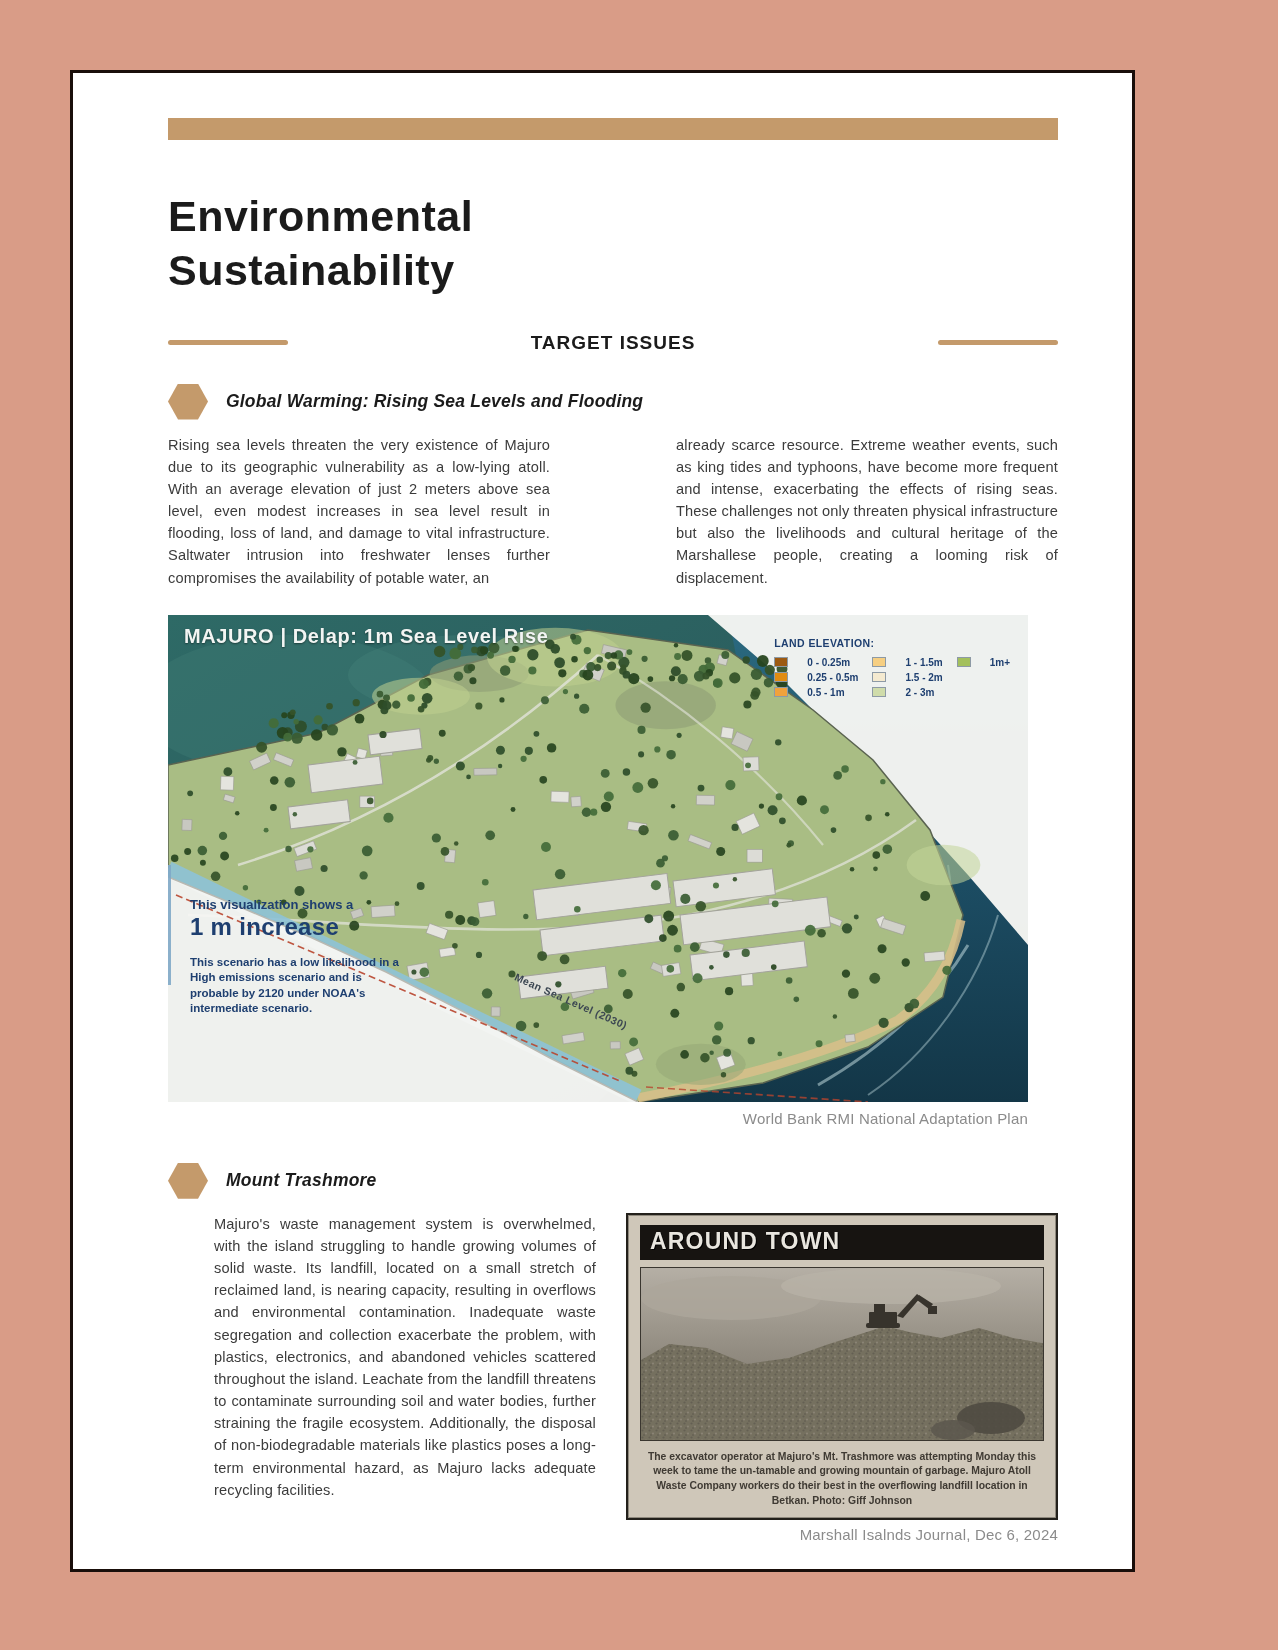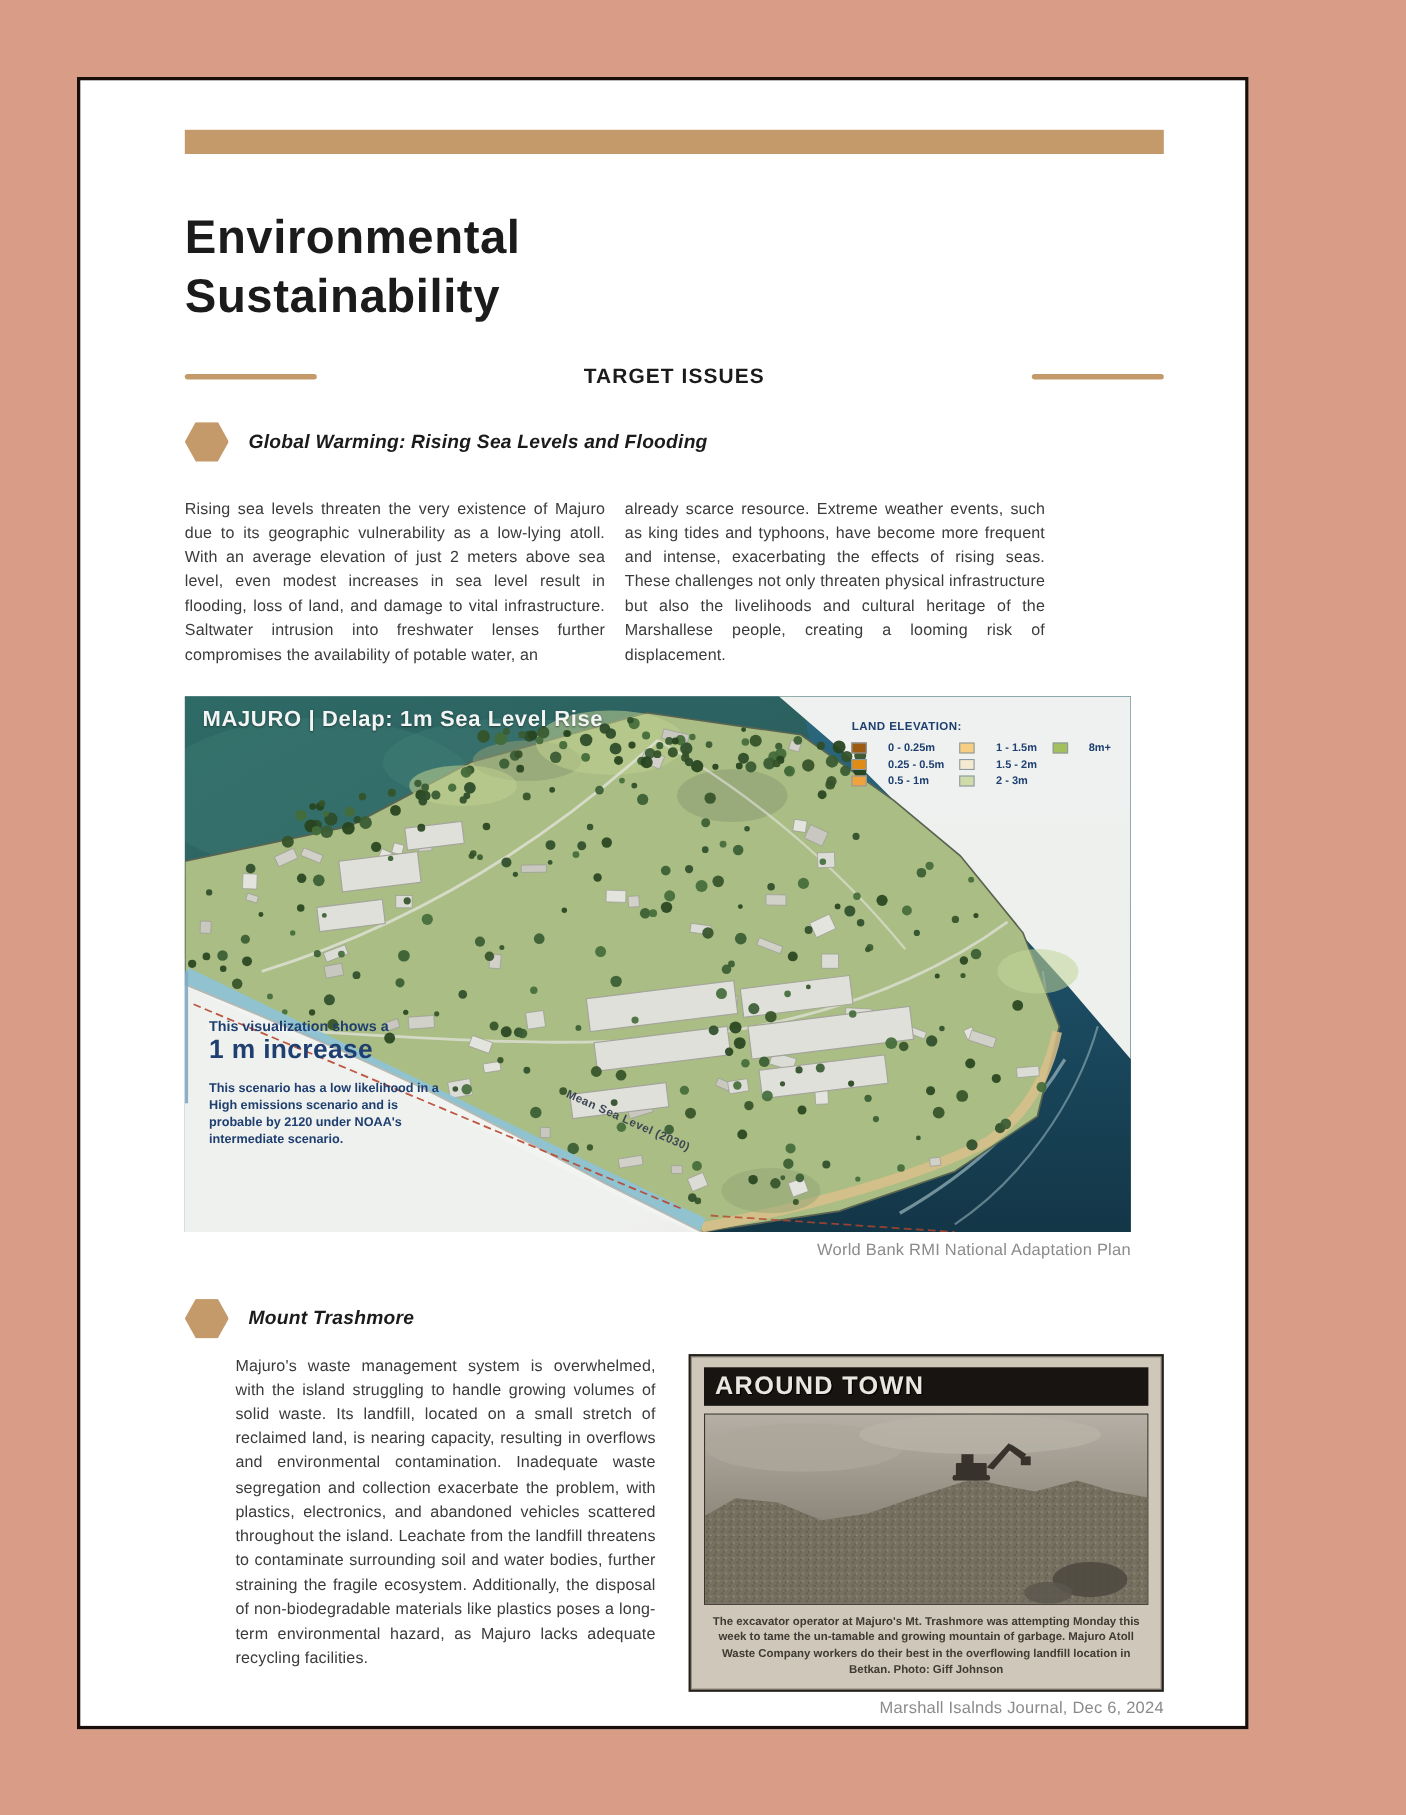--- a/index.html
+++ b/index.html
@@ -13,7 +13,7 @@
   .sec-head{display:flex;align-items:center;margin-top:30px;font-style:italic;}
   .hex{width:40px;height:36px;background:#c49a6b;clip-path:polygon(25% 0,75% 0,100% 50%,75% 100%,25% 100%,0 50%);flex:0 0 auto;}
   .sec-head h3{margin:0 0 0 18px;font-size:17.5px;font-weight:bold;color:#1b1b1b;letter-spacing:.2px;}
-  .cols{display:flex;margin-top:32px;width:890px;gap:18px;}
+  .cols{display:flex;margin-top:14px;width:890px;justify-content:space-between;gap:18px;}
   .col{width:382px;font-size:14.6px;line-height:1.52;letter-spacing:.15px;color:#3b3b3b;text-align:justify;margin:0;}
   
   .map-fig{position:relative;width:860px;height:487px;margin-top:26px;background:#2d5f60;overflow:hidden;}

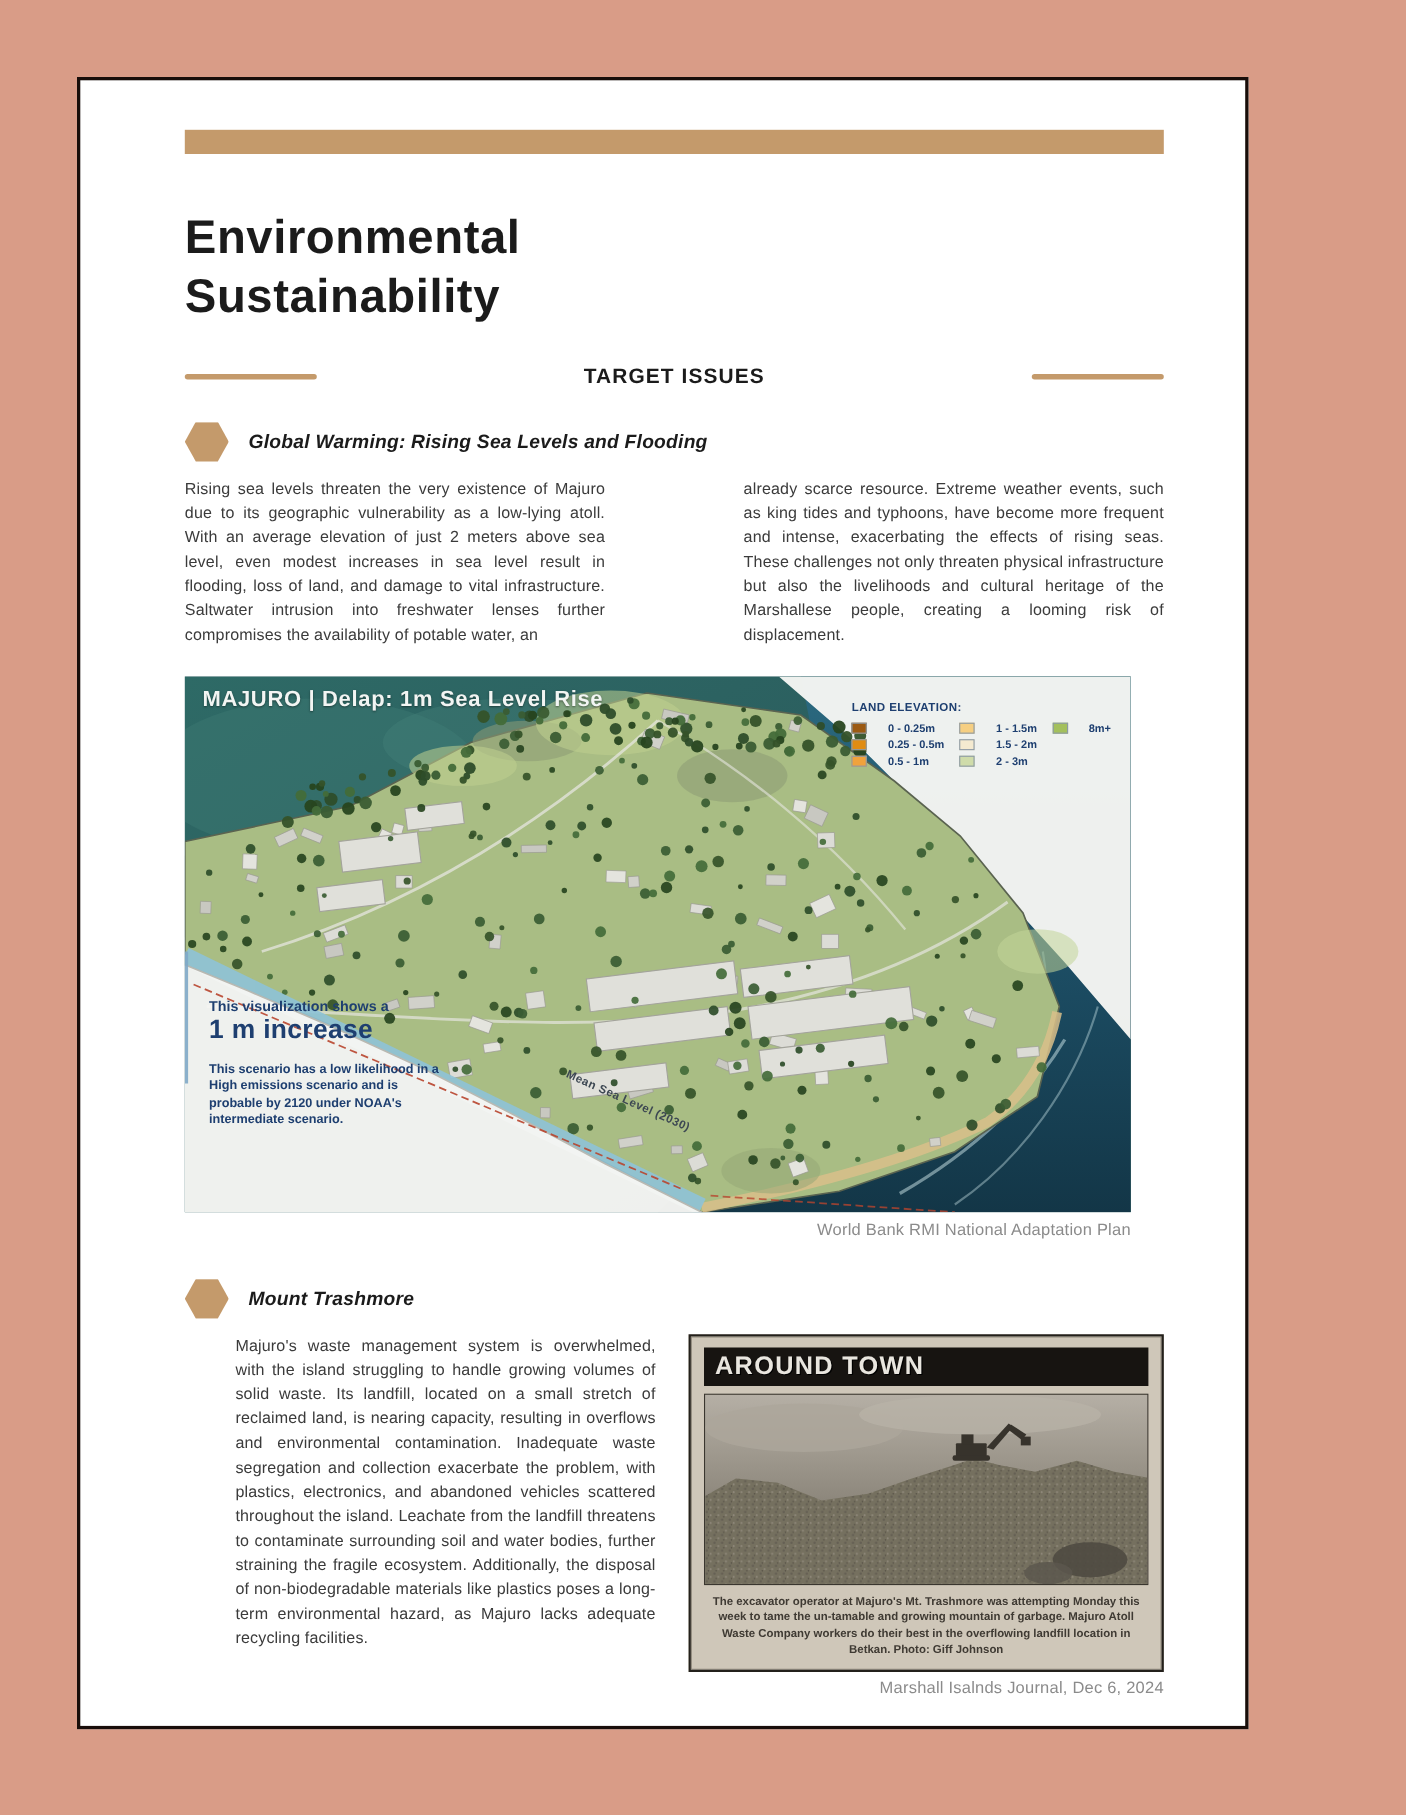--- a/index.html
+++ b/index.html
@@ -492,7 +492,7 @@
           <div class="legend-col">
             <div class="leg-item">
                 <span class="swatch" style="background: rgb(163, 192, 92);"></span>
-                <span>8m+</span>
+                <span>1m+</span>
               </div>
           </div>
         </div>

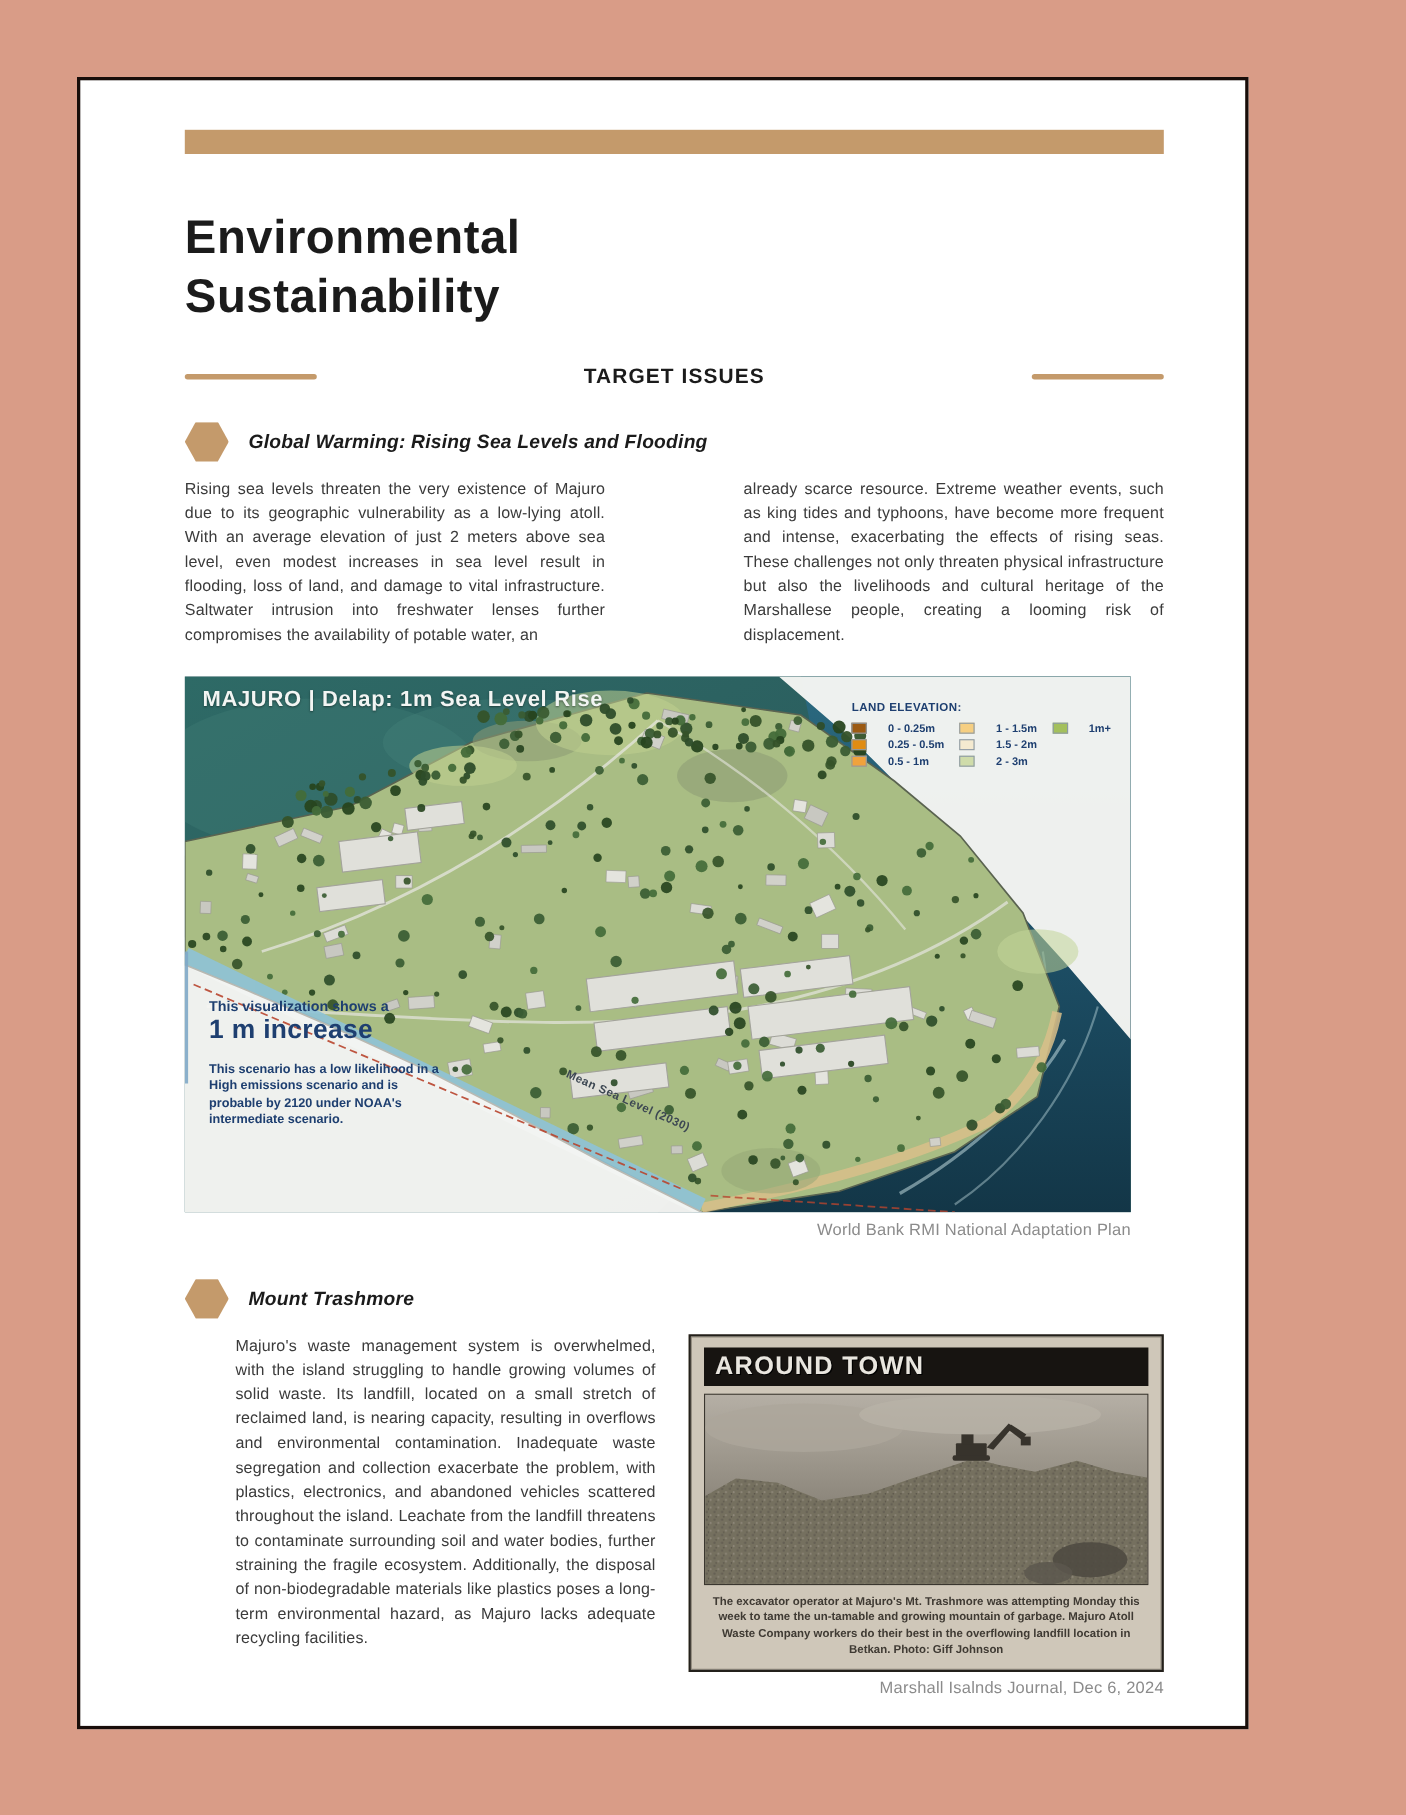--- a/index.html
+++ b/index.html
@@ -25,7 +25,7 @@
   .legend-col{display:flex;flex-direction:column;gap:4px;}
   .leg-item{display:flex;align-items:center;gap:19px;font-size:10px;font-weight:bold;white-space:nowrap;}
   .swatch{display:inline-block;width:14px;height:10px;border:1px solid #8d9aa5;box-sizing:border-box;}
-  .map-note{position:absolute;left:22px;top:292px;width:210px;color:#1e3f70;}
+  .map-note{position:absolute;left:22px;top:282px;width:210px;color:#1e3f70;}
   .map-note .intro{font-size:13px;font-weight:bold;}
   .map-note .big{font-size:24px;font-weight:bold;letter-spacing:.3px;margin-top:1px;}
   .map-note .body{font-size:11.5px;font-weight:bold;line-height:1.35;margin-top:3px;}

